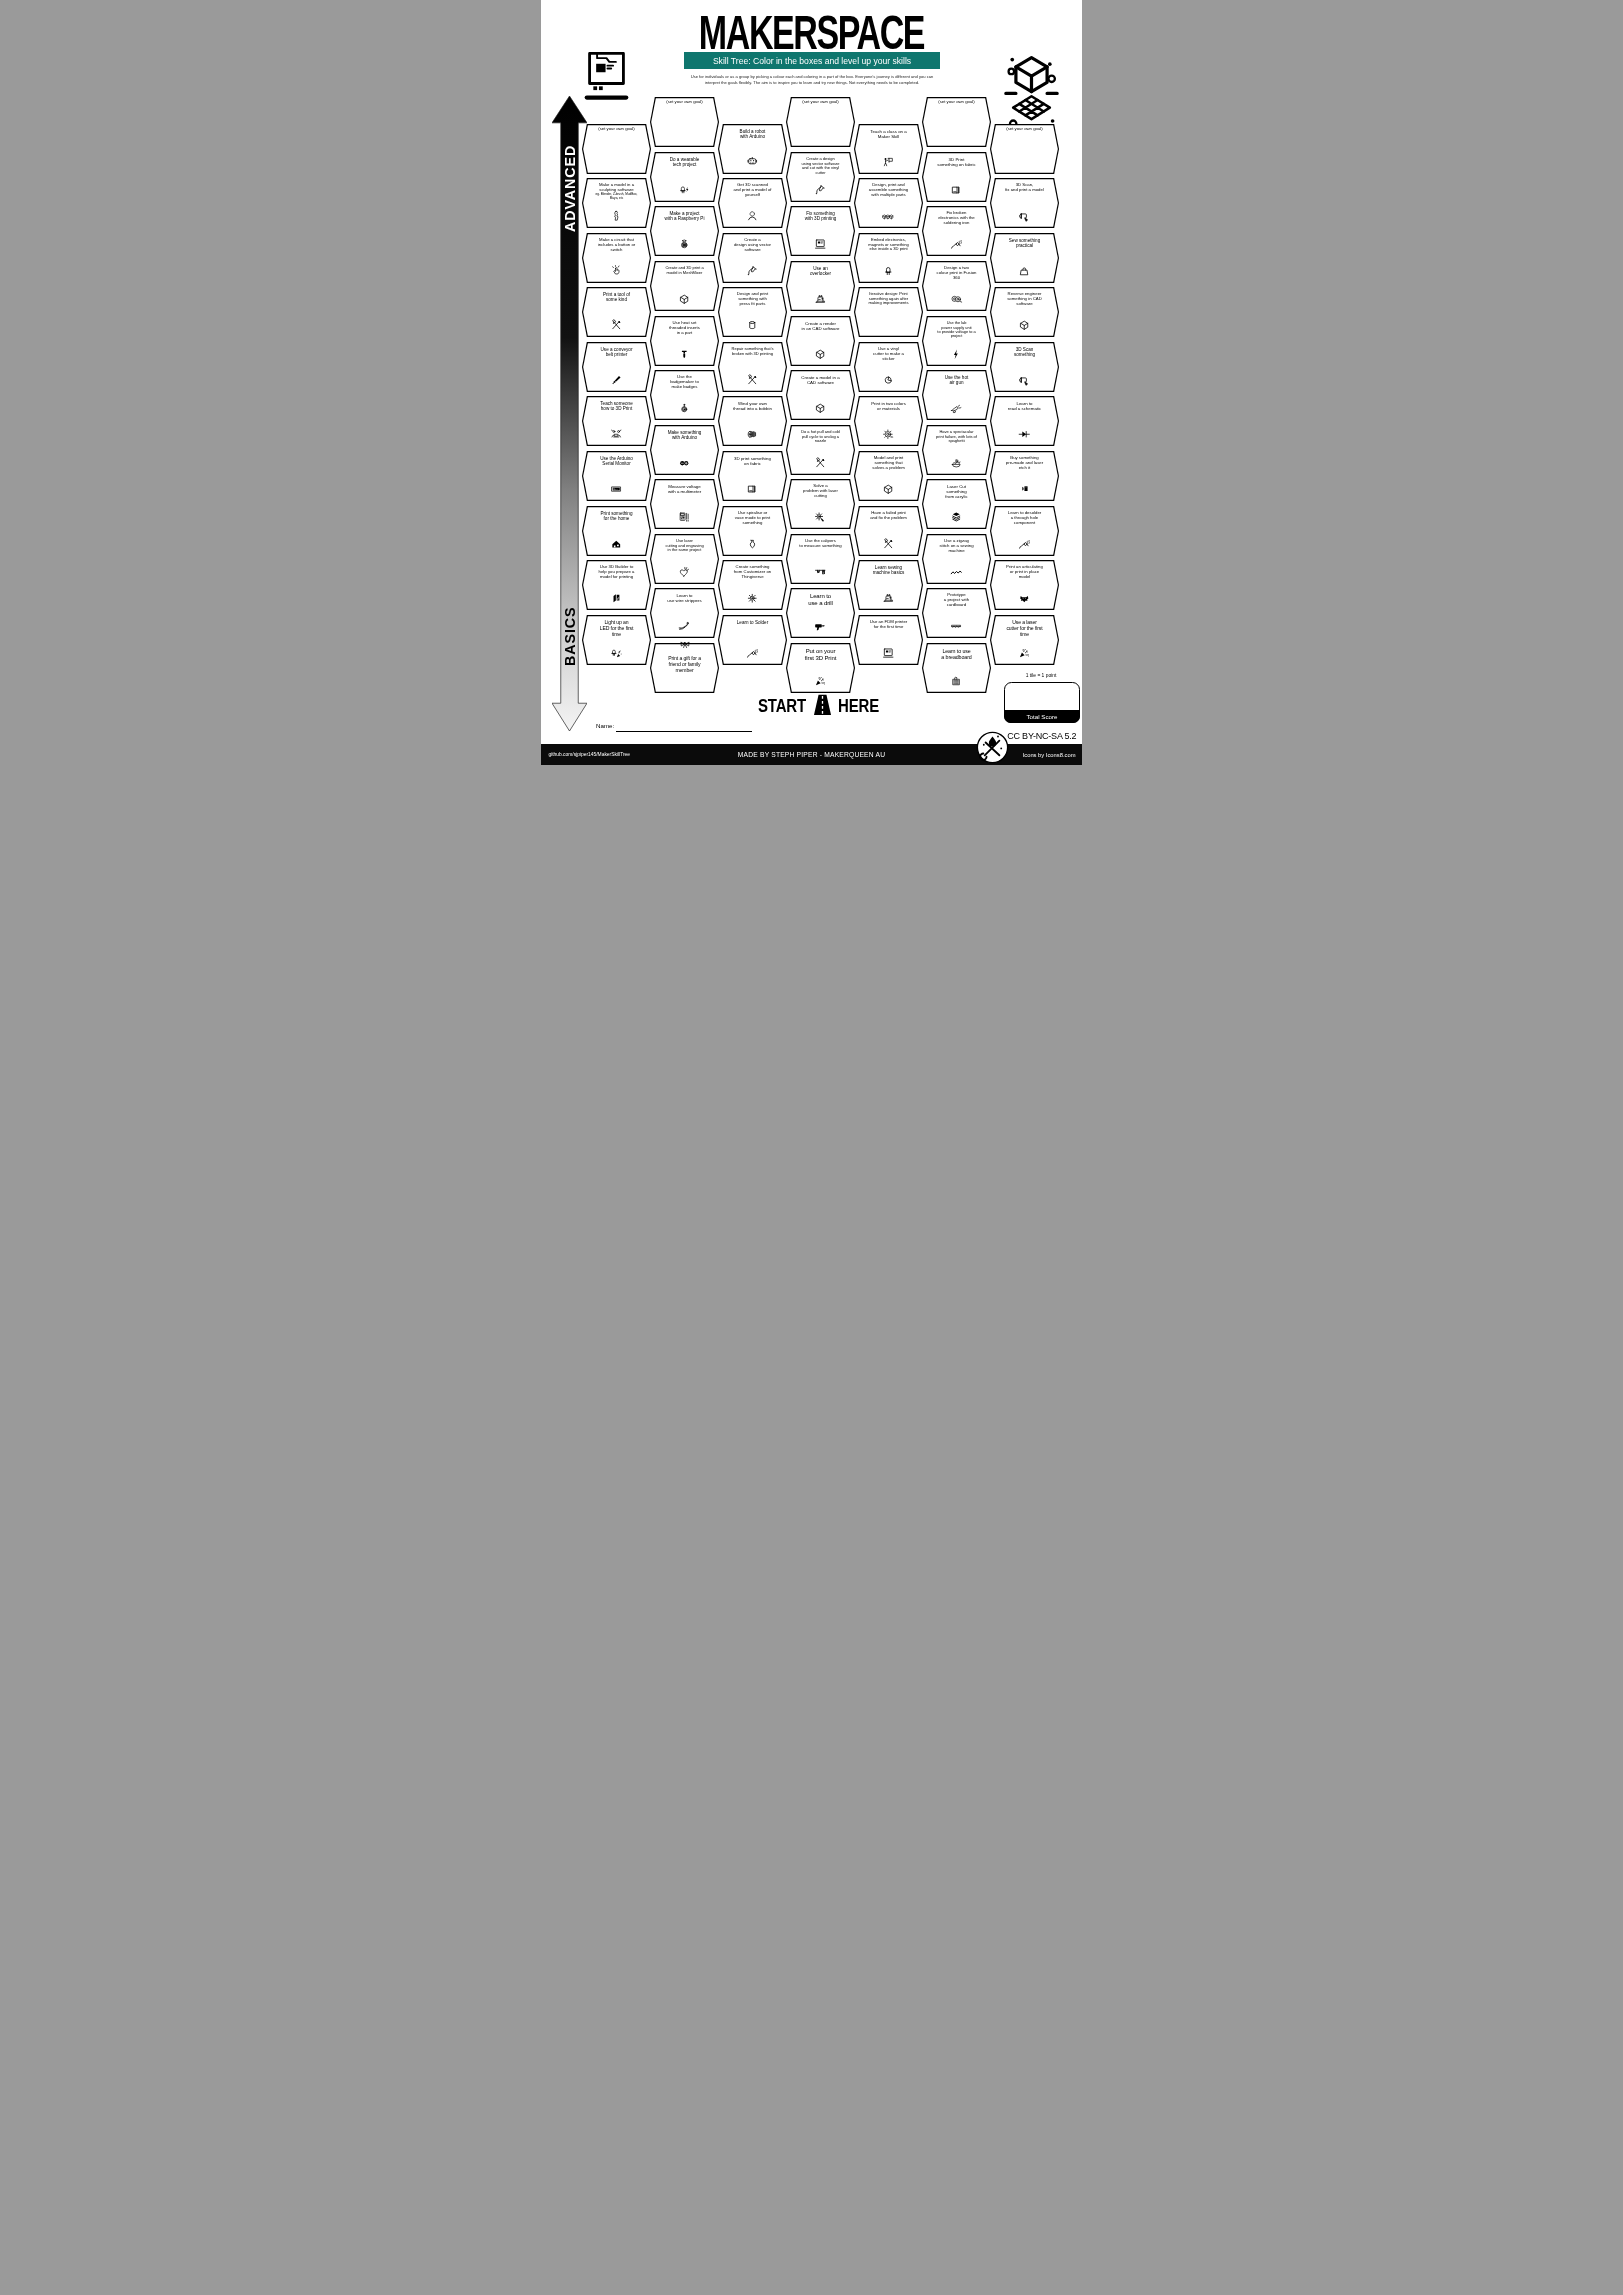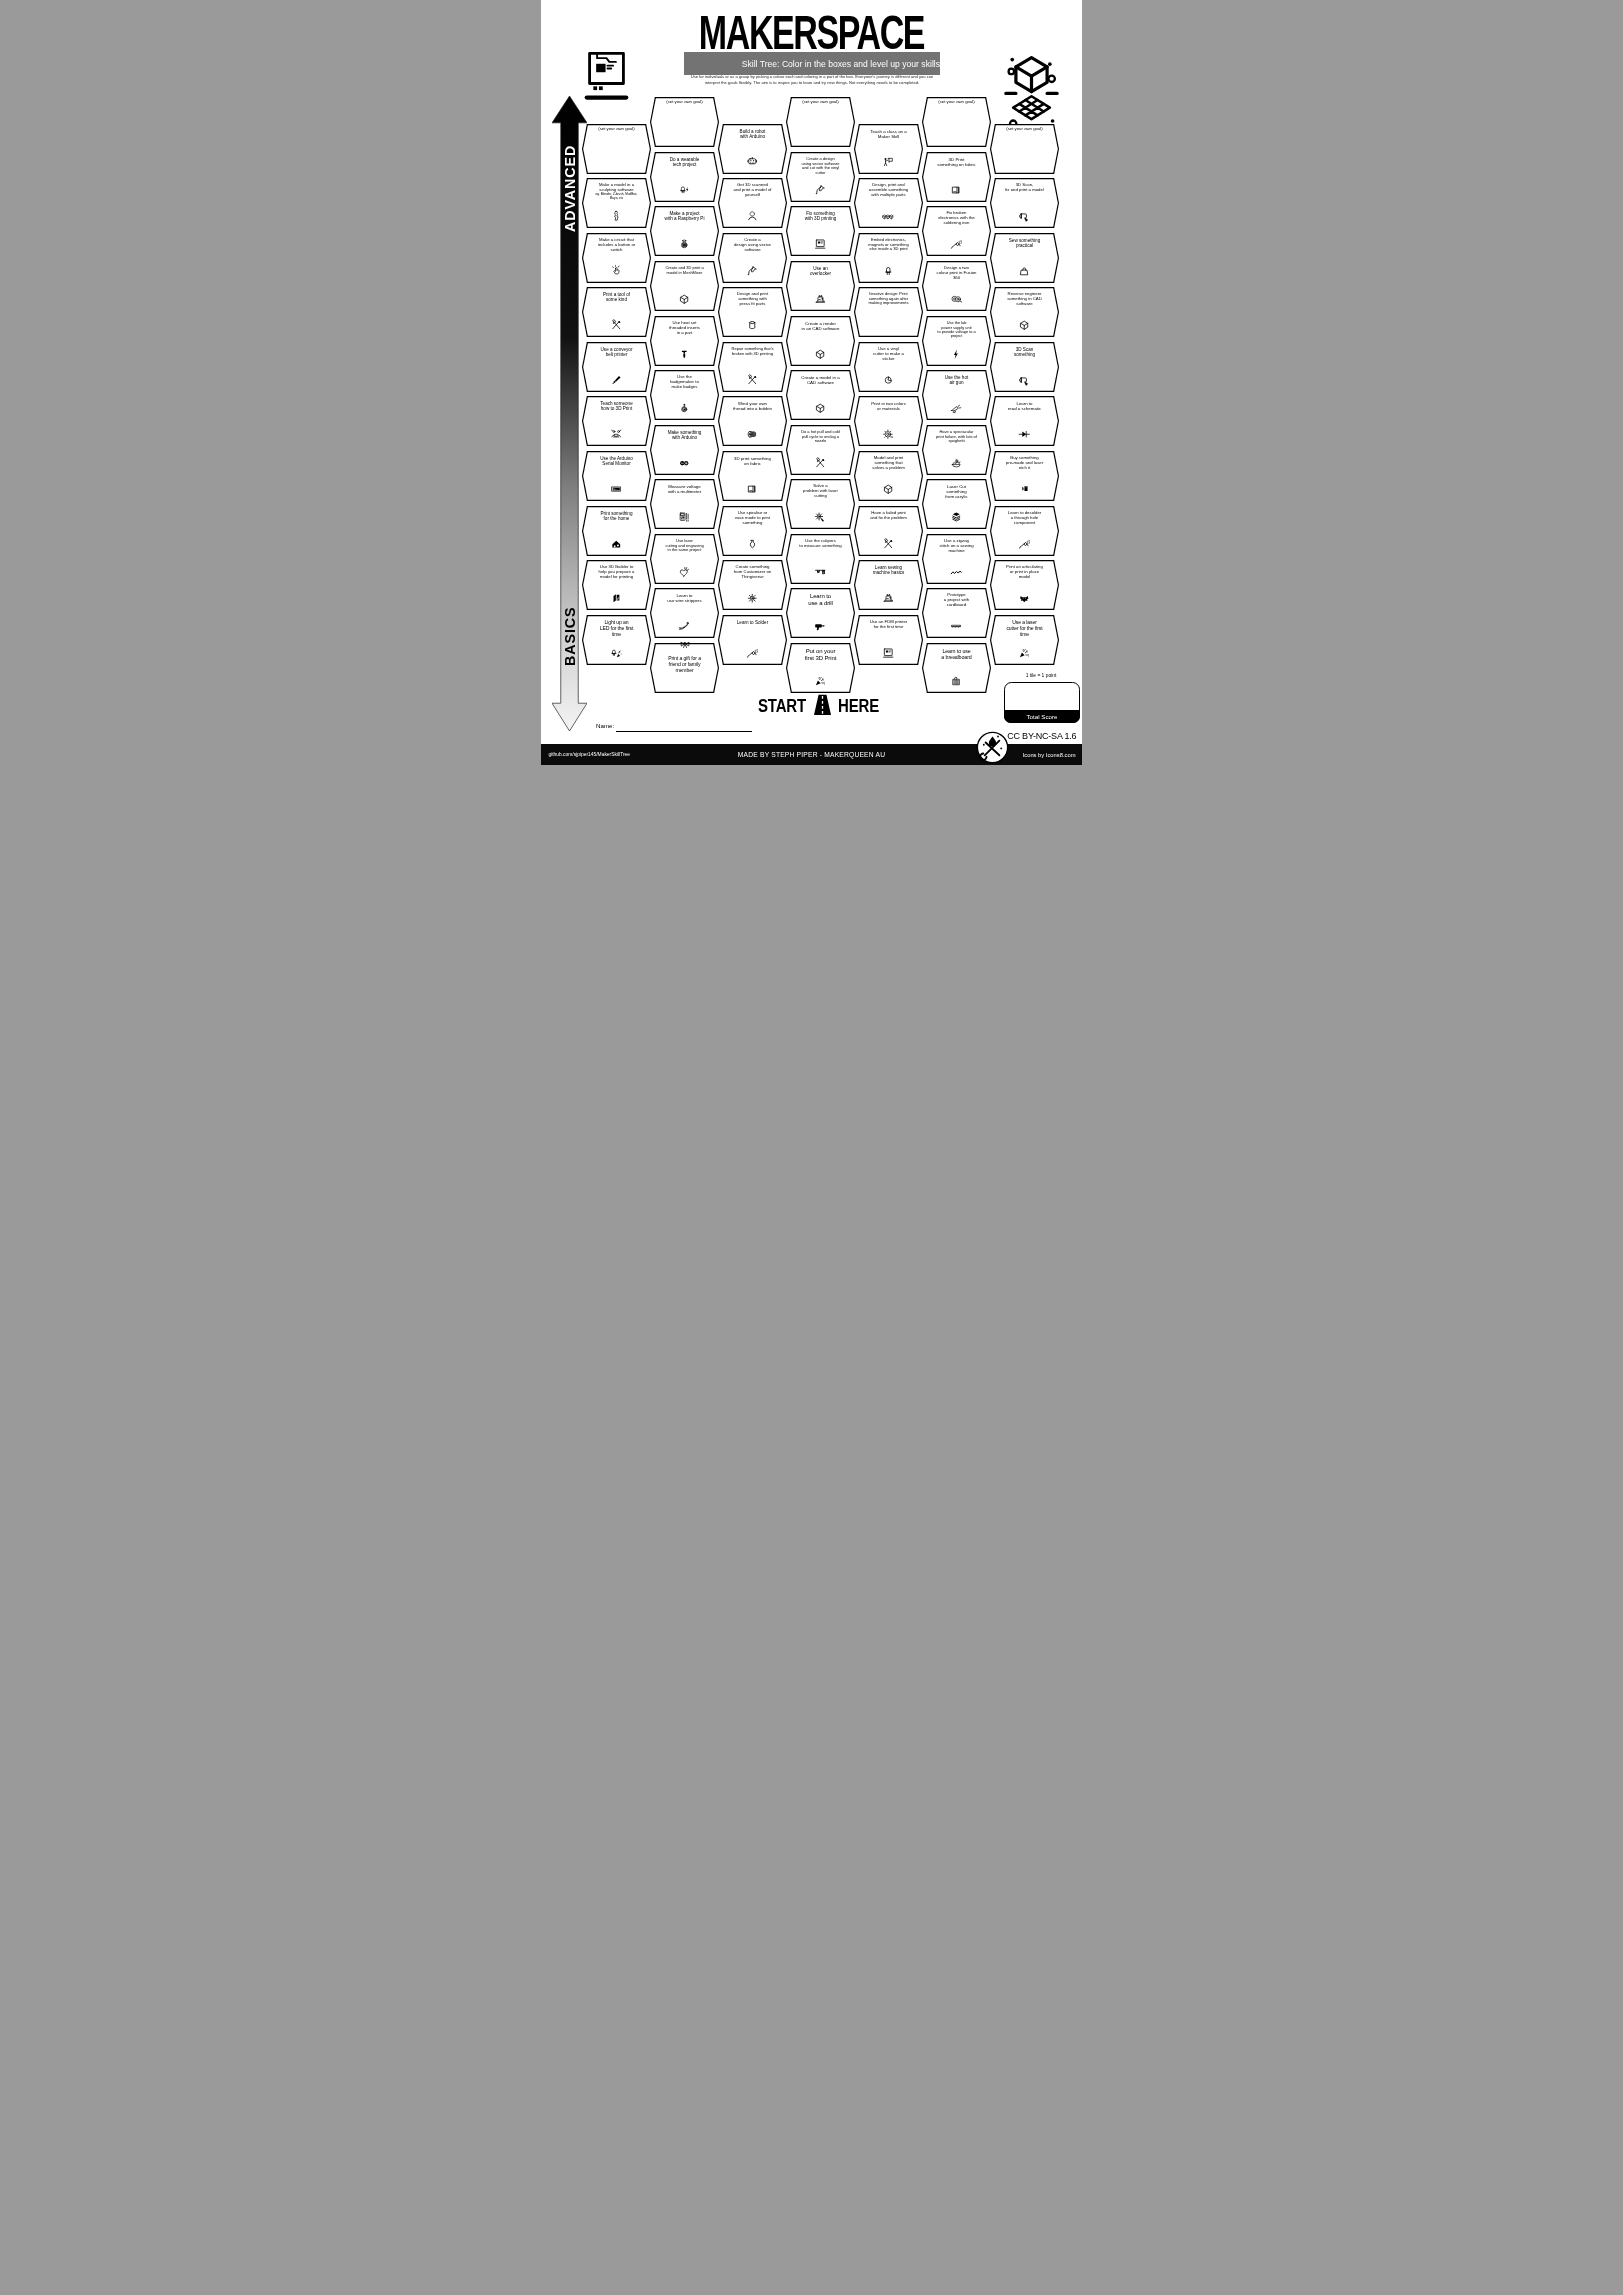--- a/index.html
+++ b/index.html
@@ -8,8 +8,8 @@
   
   .title{position:absolute;top:4.6px;left:0;right:0;text-align:center;font-weight:bold;
          font-size:34px;letter-spacing:-1.4px;transform:scaleY(1.42);transform-origin:top center;}
-  .subbar{position:absolute;left:143px;top:52px;width:256px;height:23px;background:#737373;
-          color:#fff;display:flex;align-items:center;justify-content:flex-end;font-size:8.6px;}
+  .subbar{position:absolute;left:143px;top:52px;width:256px;height:17px;background:#0f766e;
+          color:#fff;display:flex;align-items:center;justify-content:center;font-size:8.6px;}
   .intro{position:absolute;top:74px;left:123px;width:296px;text-align:center;font-size:4.1px;
          line-height:1.55;color:#1c1c1c;}
   .printer3d{position:absolute;left:42px;top:49px;width:47px;height:54px;}

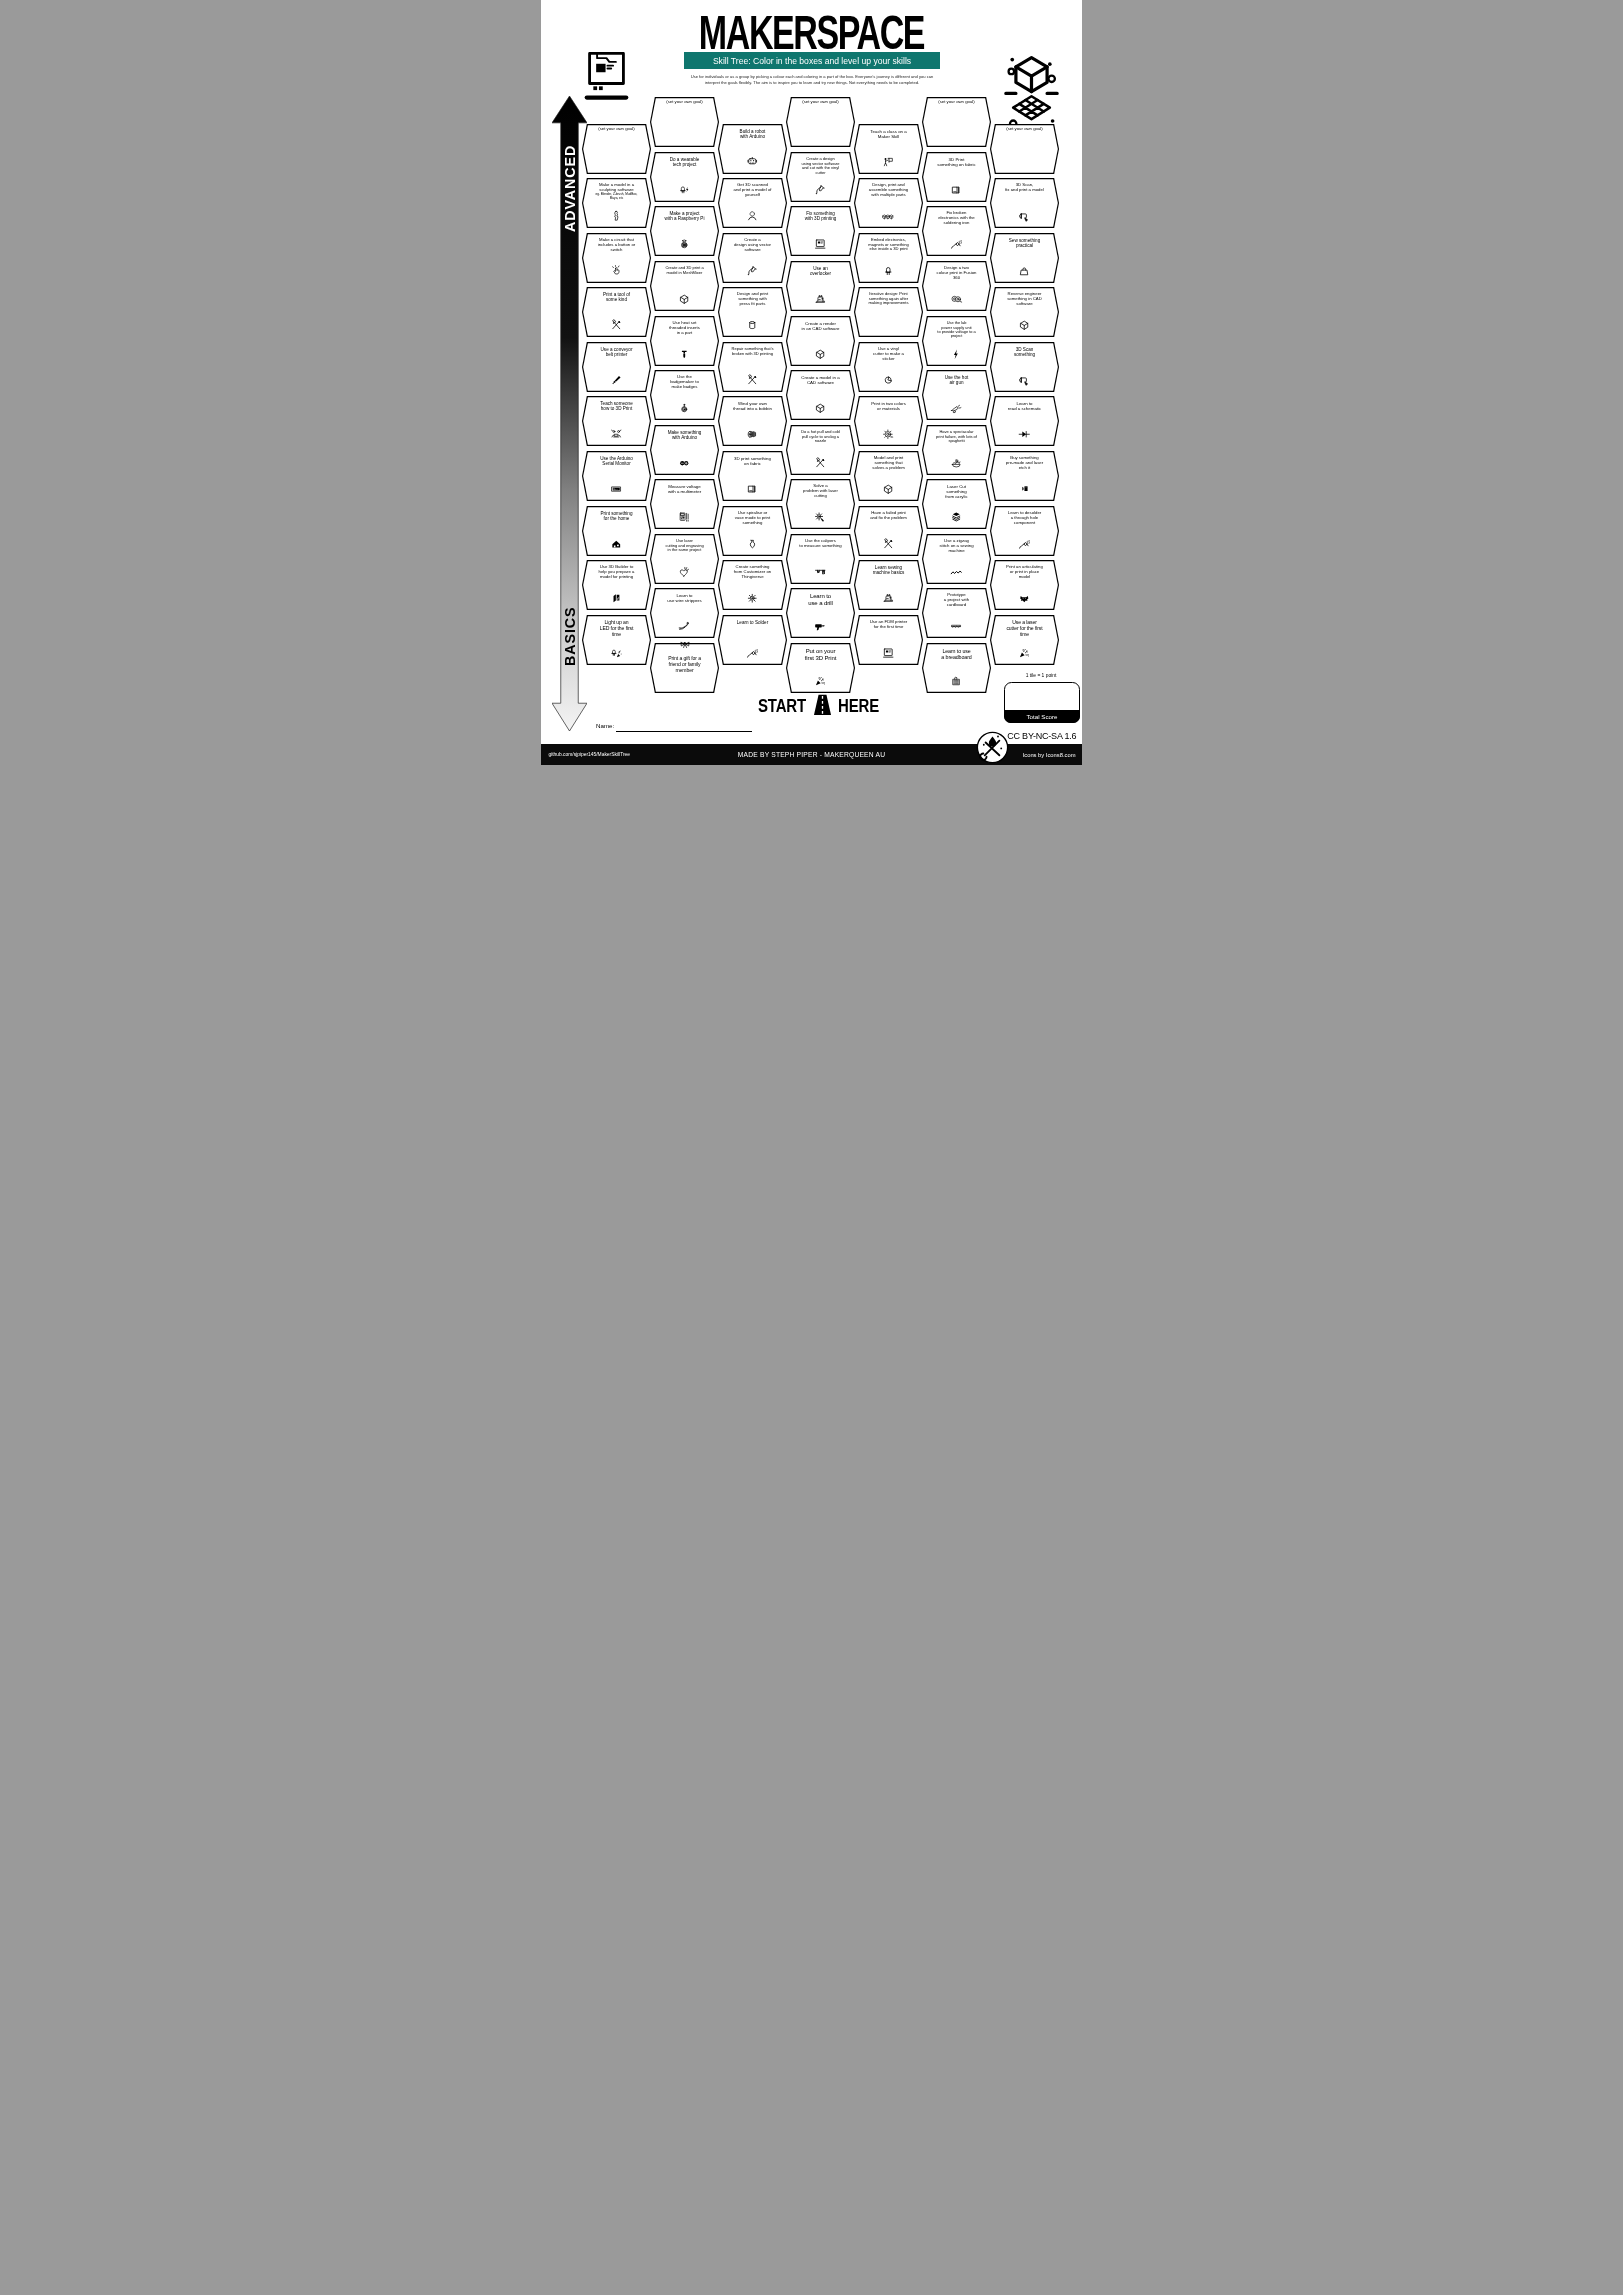--- a/index.html
+++ b/index.html
@@ -1317,7 +1317,7 @@
       <circle cx="17" cy="30" r="2" fill="#000"></circle>
       <circle cx="48" cy="12" r="2" fill="#000"></circle>
   </svg>
-  <div class="license">CC BY-NC-SA 1.6</div>
+  <div class="license">CC BY-NC-SA 5.2</div>
 
   <div class="footer">
     <div class="f-left">github.com/sjpiper145/MakerSkillTree</div>

